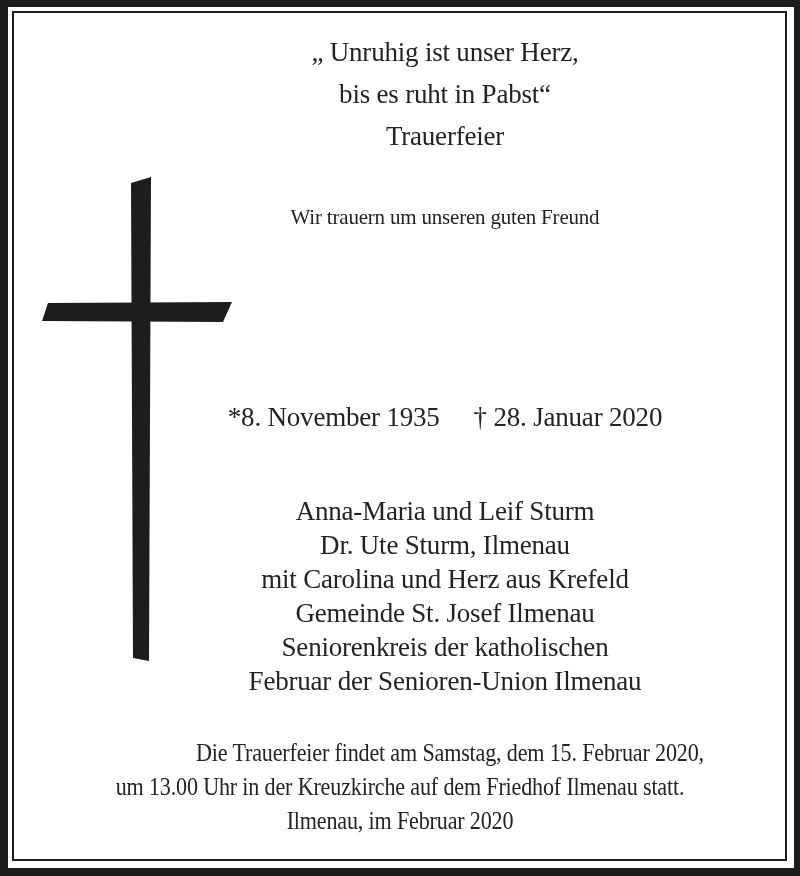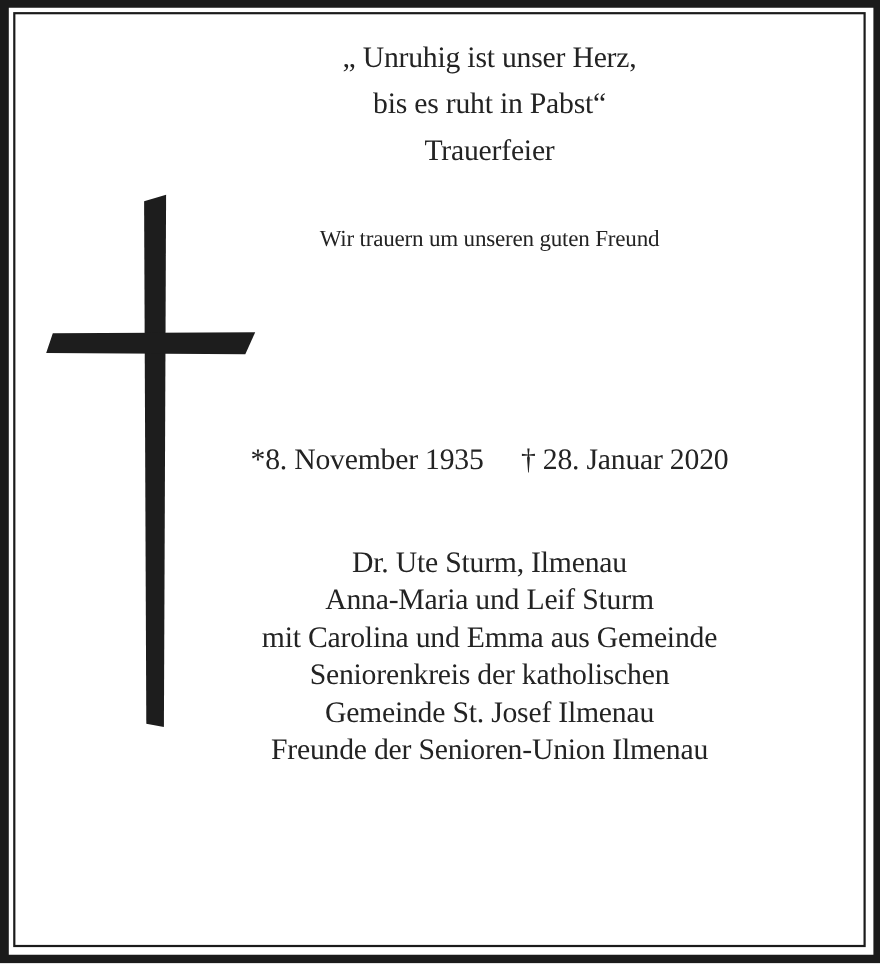--- a/index.html
+++ b/index.html
@@ -81,8 +81,8 @@
   </div>
 
   <div class="block mourners-block">
+    <div>Anna-Maria und Leif Sturm</div>
     <div>Dr. Ute Sturm, Ilmenau</div>
-    <div>Anna-Maria und Leif Sturm</div>
     <div>mit Carolina und Emma aus Gemeinde</div>
     <div>Seniorenkreis der katholischen</div>
     <div>Gemeinde St. Josef Ilmenau</div>

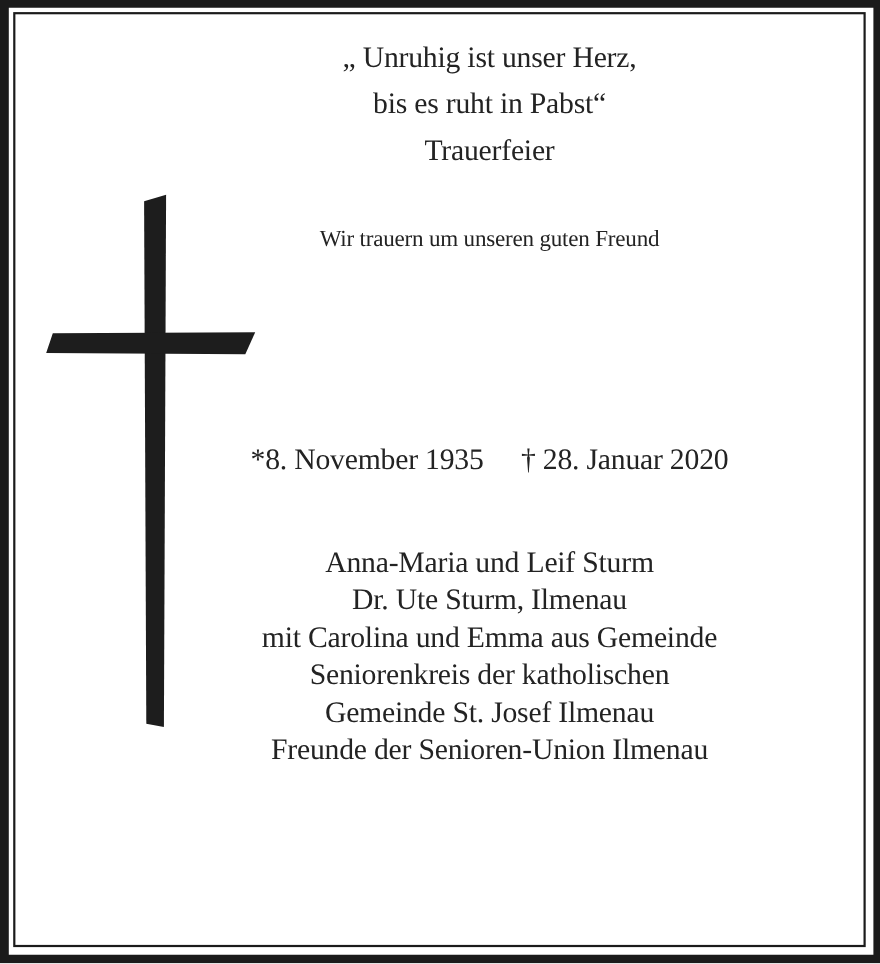--- a/index.html
+++ b/index.html
@@ -83,7 +83,7 @@
   <div class="block mourners-block">
     <div>Anna-Maria und Leif Sturm</div>
     <div>Dr. Ute Sturm, Ilmenau</div>
-    <div>mit Carolina und Emma aus Gemeinde</div>
+    <div>mit Carolina und Herz aus Krefeld</div>
     <div>Seniorenkreis der katholischen</div>
     <div>Gemeinde St. Josef Ilmenau</div>
     <div>Freunde der Senioren-Union Ilmenau</div>

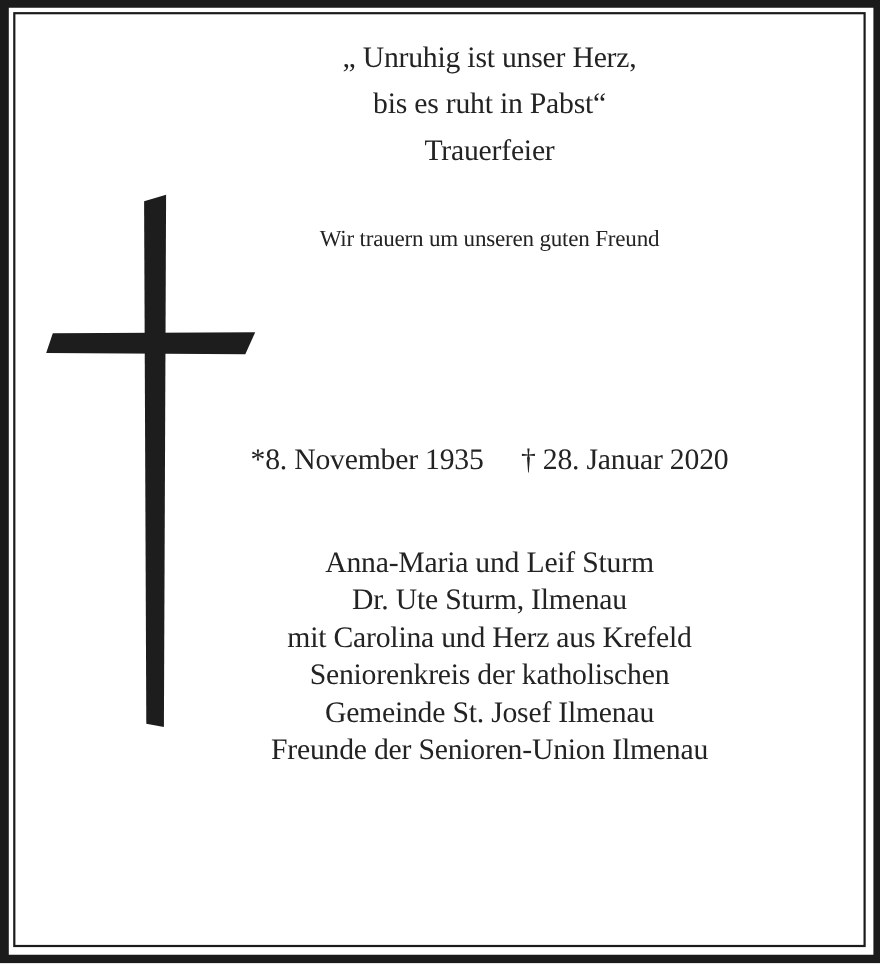--- a/index.html
+++ b/index.html
@@ -84,8 +84,8 @@
     <div>Anna-Maria und Leif Sturm</div>
     <div>Dr. Ute Sturm, Ilmenau</div>
     <div>mit Carolina und Herz aus Krefeld</div>
+    <div>Gemeinde St. Josef Ilmenau</div>
     <div>Seniorenkreis der katholischen</div>
-    <div>Gemeinde St. Josef Ilmenau</div>
     <div>Freunde der Senioren-Union Ilmenau</div>
   </div>
 

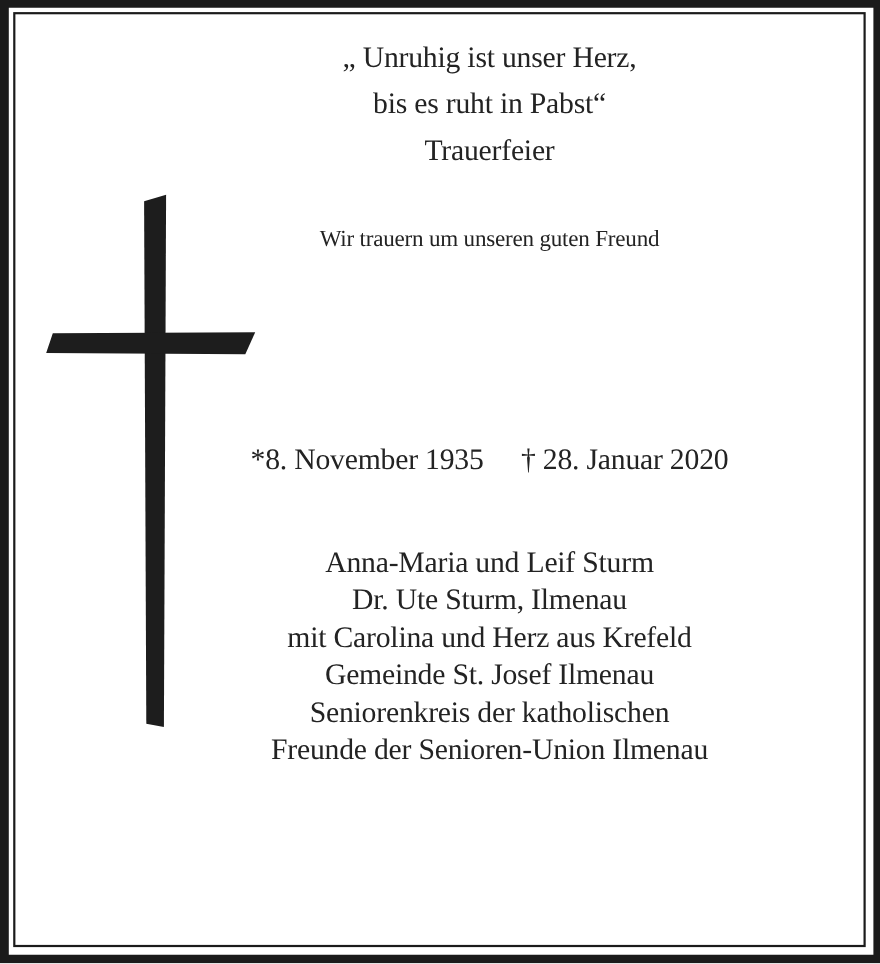--- a/index.html
+++ b/index.html
@@ -86,7 +86,7 @@
     <div>mit Carolina und Herz aus Krefeld</div>
     <div>Gemeinde St. Josef Ilmenau</div>
     <div>Seniorenkreis der katholischen</div>
-    <div>Freunde der Senioren-Union Ilmenau</div>
+    <div>Februar der Senioren-Union Ilmenau</div>
   </div>
 
 

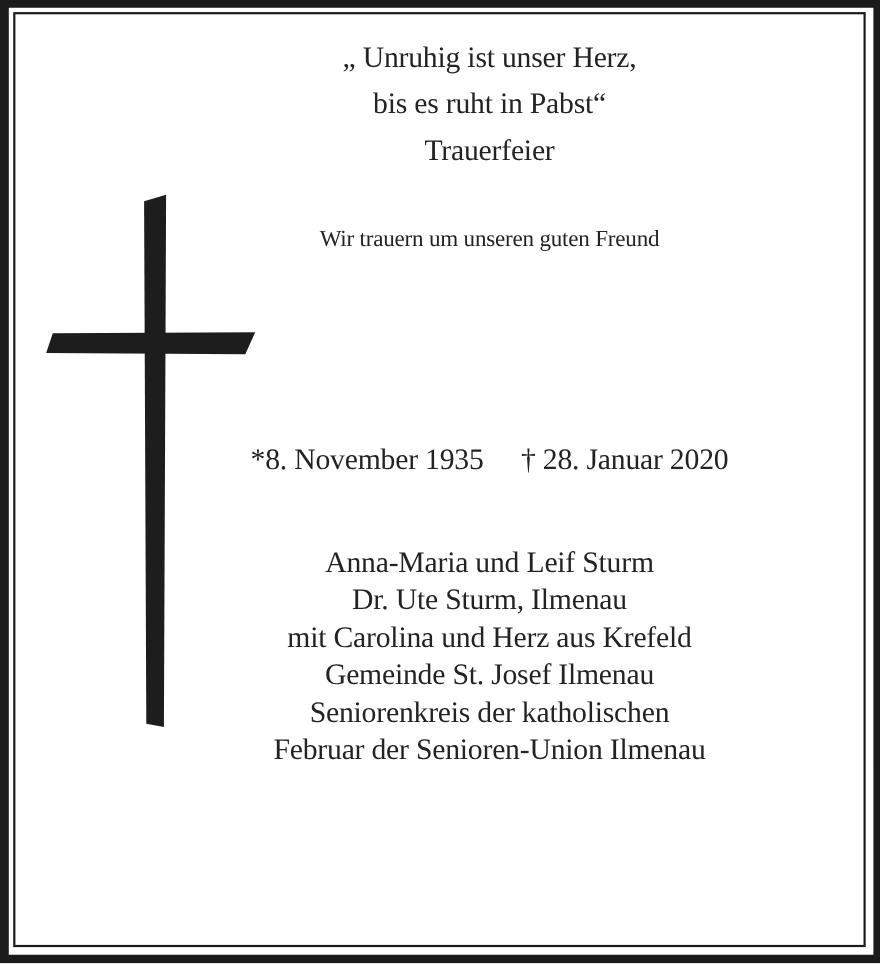--- a/index.html
+++ b/index.html
@@ -89,6 +89,11 @@
     <div>Februar der Senioren-Union Ilmenau</div>
   </div>
 
+  <div class="funeral-block">
+    <div class="funeral-line funeral-line-1">Die Trauerfeier findet am Samstag, dem 15. Februar 2020,</div>
+    <div class="funeral-line">um 13.00 Uhr in der Kreuzkirche auf dem Friedhof Ilmenau statt.</div>
+    <div class="funeral-line">Ilmenau, im Februar 2020</div>
+  </div>
 
 </div>
 

